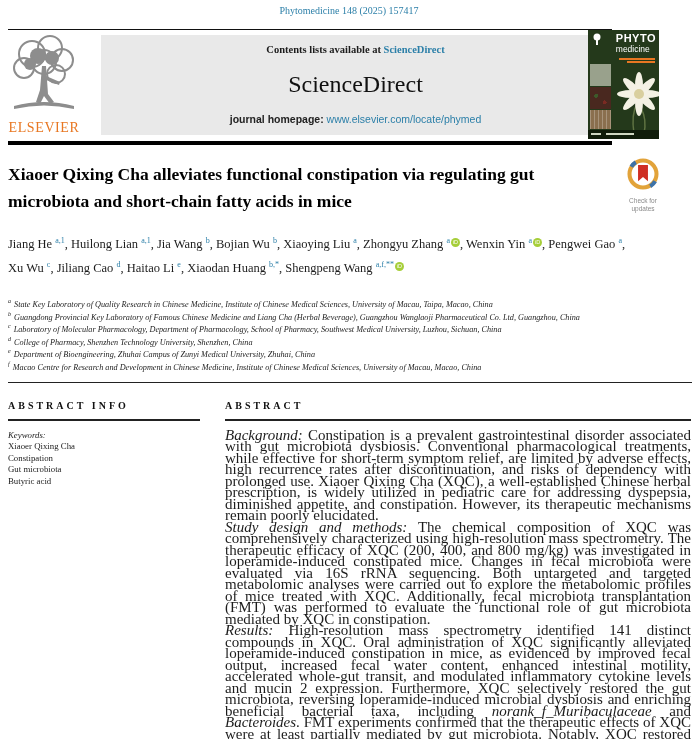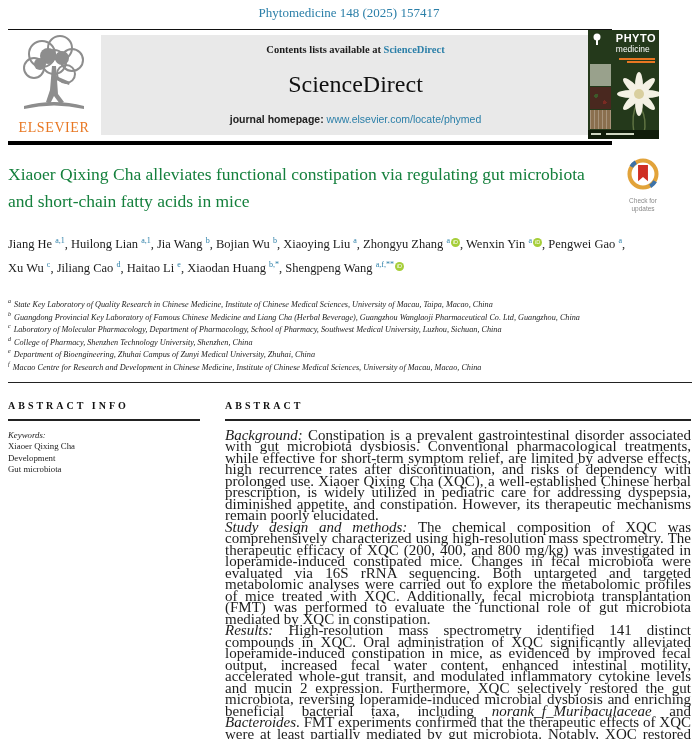--- a/index.html
+++ b/index.html
@@ -9,7 +9,7 @@
     font-family:"Liberation Serif", serif; color:#1c1c1c; overflow:hidden;
   }
   .citation { position:absolute; top:5px; left:0; width:698px; text-align:center;
-    font-size:13px; color:#2b7fa8; }
+    font-size:10px; color:#2b7fa8; }
   .rule-top { position:absolute; left:8px; top:29px; width:604px; height:1px; background:#111; }
 
   

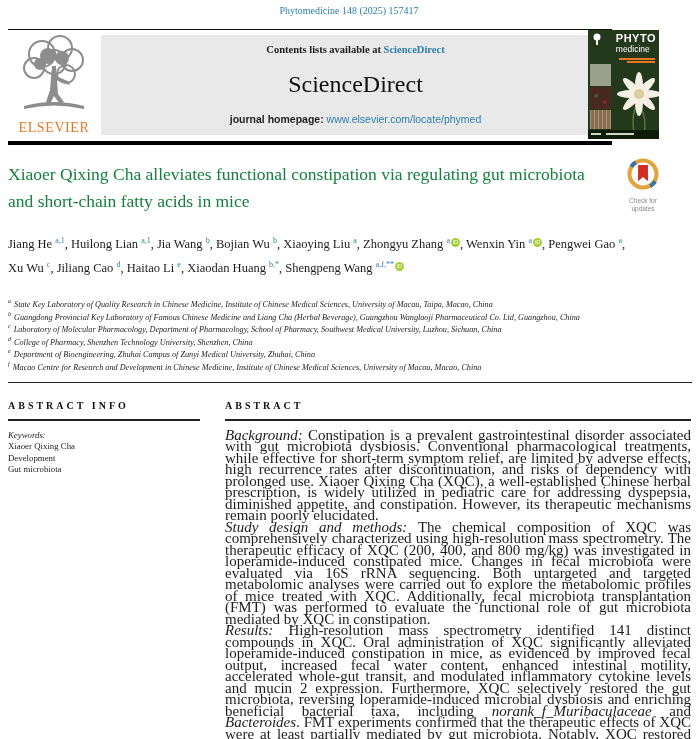--- a/index.html
+++ b/index.html
@@ -13,7 +13,7 @@
   .rule-top { position:absolute; left:8px; top:29px; width:604px; height:1px; background:#111; }
 
   
-  .elsevier-logo { position:absolute; left:10px; top:32px; width:88px; height:108px; text-align:center;font-family:Liberation Serif, serif; }
+  .elsevier-logo { position:absolute; left:0; top:32px; width:88px; height:108px; text-align:center;font-family:Liberation Serif, serif; }
   .els-word { color:#e87722; font-size:14px; letter-spacing:0.6px; margin-top:0px; }
 
   

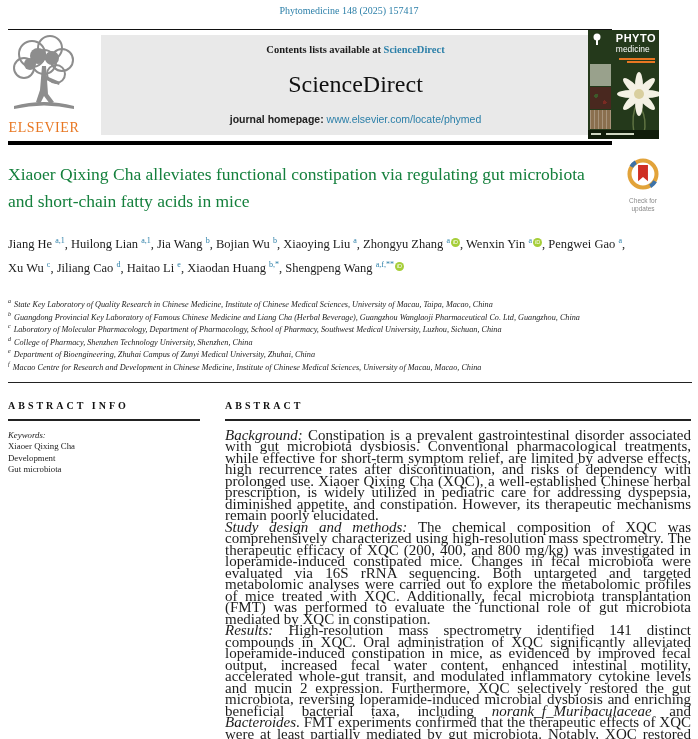--- a/index.html
+++ b/index.html
@@ -51,7 +51,7 @@
   .rule-thick { position:absolute; left:8px; top:141px; width:604px; height:4px; background:#000; }
 
   .title { position:absolute; left:8px; top:161px; width:594px; margin:0;
-    font-size:17.5px; font-weight:400; line-height:27px; color:#15803d; }
+    font-size:17.5px; font-weight:700; line-height:27px; color:#000000; }
 
   .crossmark { position:absolute; left:621px; top:156px; width:44px; text-align:center; cursor:pointer; }
   .cm-text { font-family:"Liberation Sans", sans-serif; font-size:6.5px; color:#8a8a8a;

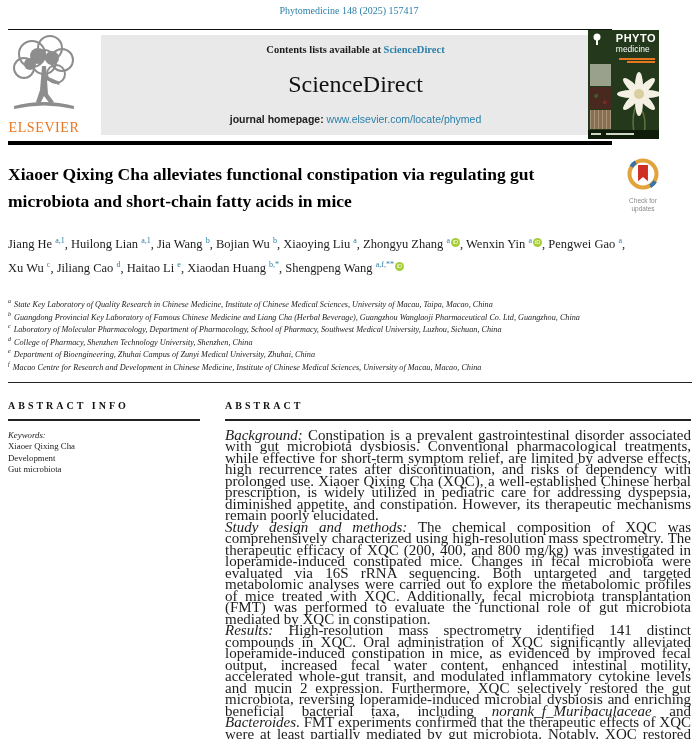--- a/index.html
+++ b/index.html
@@ -193,7 +193,7 @@
   <div>
 
   <div class="kw">Xiaoer Qixing Cha</div>
-      <div class="kw">Development</div>
+      <div class="kw">Constipation</div>
       <div class="kw">Gut microbiota</div>
     </div>
 </div>

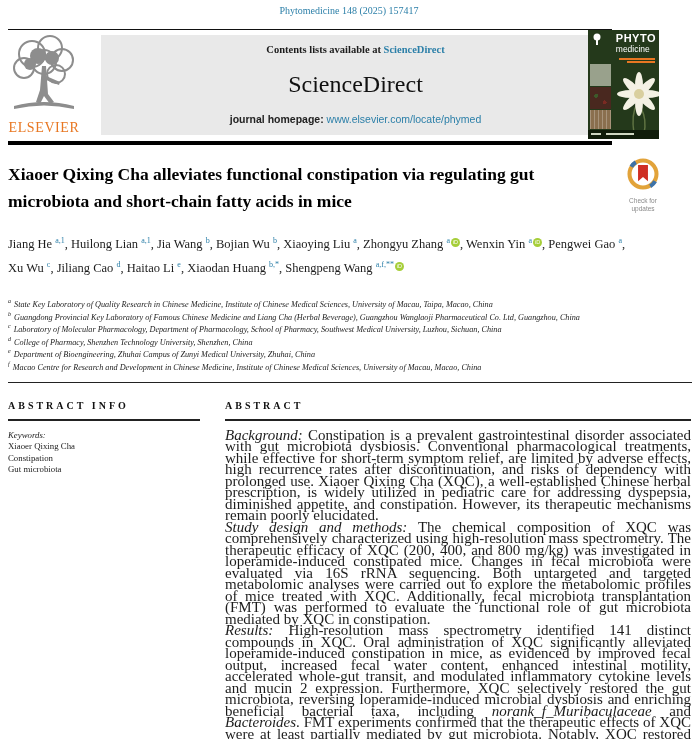--- a/index.html
+++ b/index.html
@@ -195,6 +195,7 @@
   <div class="kw">Xiaoer Qixing Cha</div>
       <div class="kw">Constipation</div>
       <div class="kw">Gut microbiota</div>
+      <div class="kw">Butyric acid</div>
     </div>
 </div>
 

